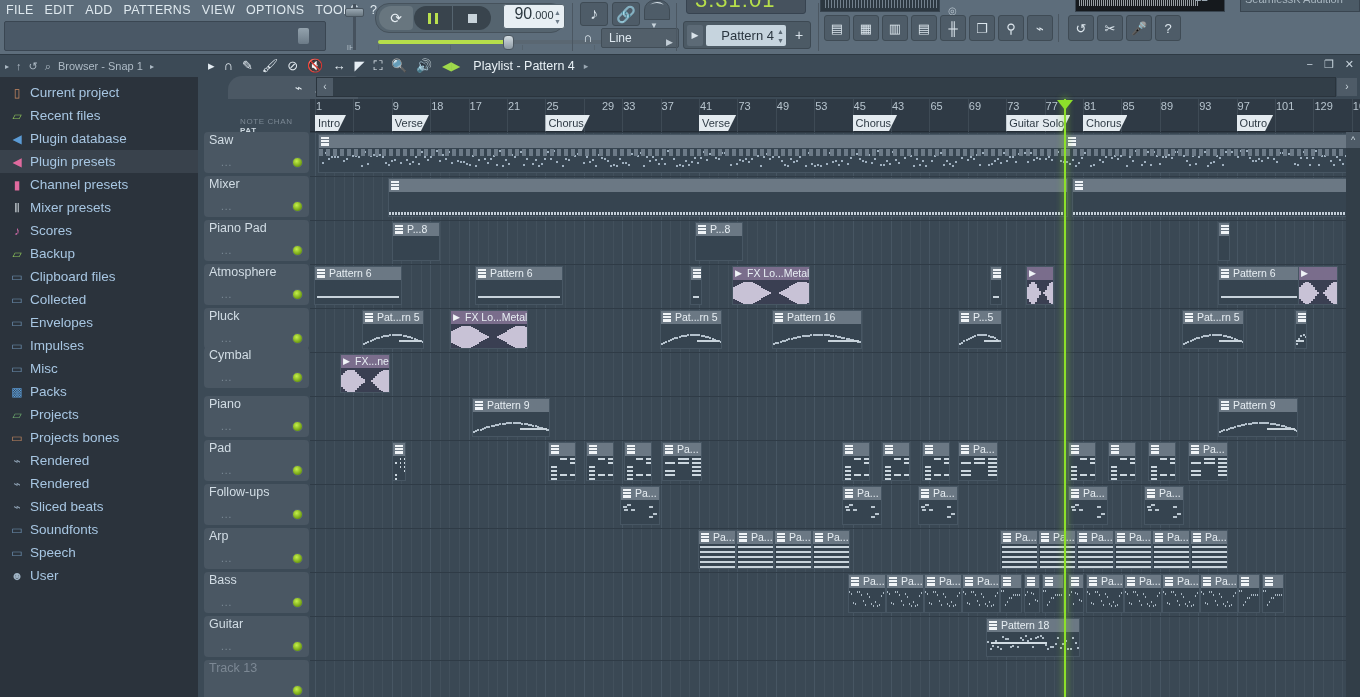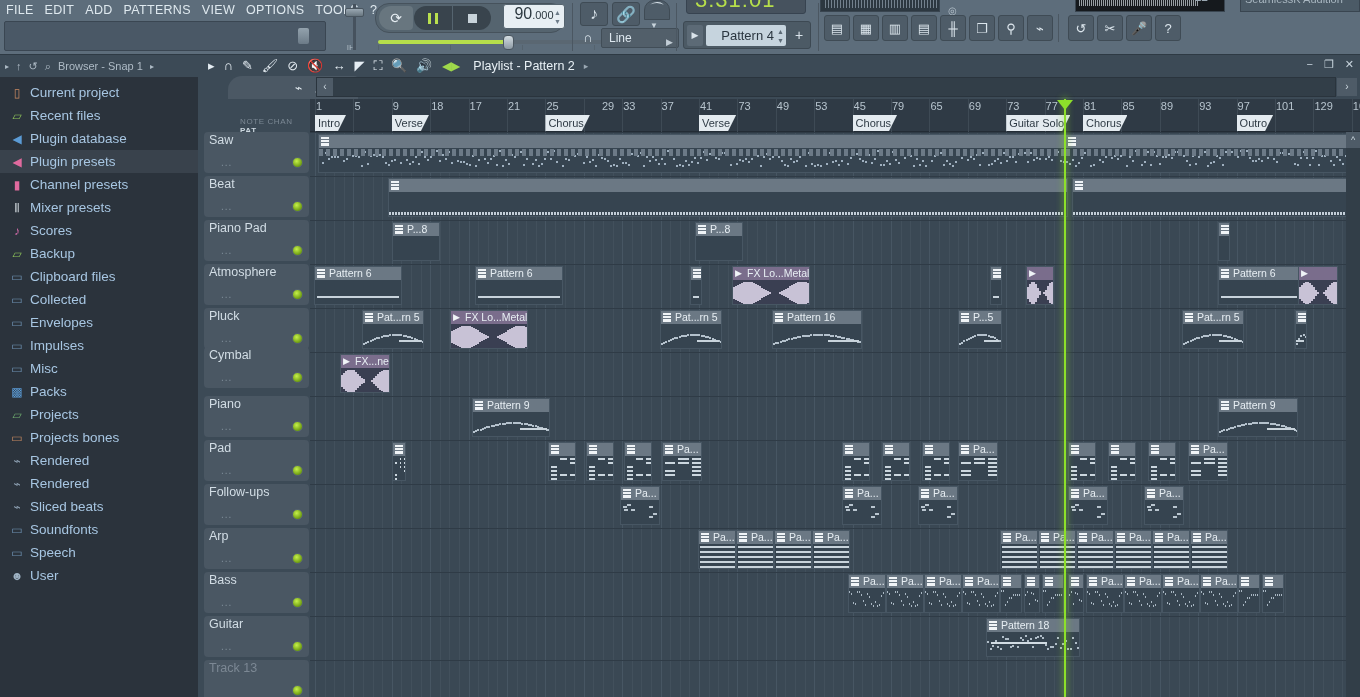--- a/index.html
+++ b/index.html
@@ -402,7 +402,7 @@
           <span class="ic">🔊</span>
         </span>
       <span style="color:#9fd94b;font-size:12px">◀▶</span>
-      <span class="name">Playlist - Pattern 2</span>
+      <span class="name">Playlist - Pattern 4</span>
       <span style="color:#9aa7b2;font-size:9px">▸</span>
       <span class="wctl">
         <span>−</span>

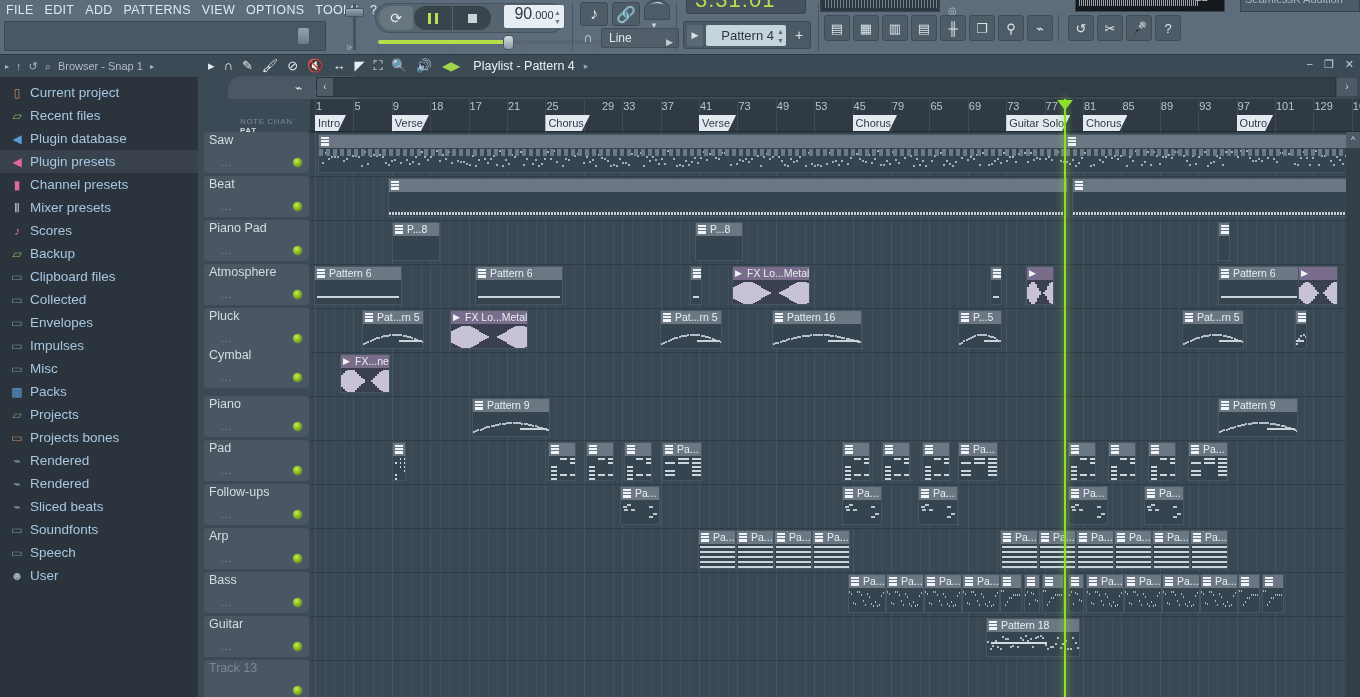--- a/index.html
+++ b/index.html
@@ -532,7 +532,7 @@
         <div class="grid" style="left: 504.2px;"></div>
         <div class="num" style="left: 543.6px;">45</div>
         <div class="grid" style="left: 542.6px;"></div>
-        <div class="num" style="left: 582px;">79</div>
+        <div class="num" style="left: 582px;">43</div>
         <div class="grid" style="left: 581px;"></div>
         <div class="num" style="left: 620.4px;">65</div>
         <div class="grid" style="left: 619.4px;"></div>

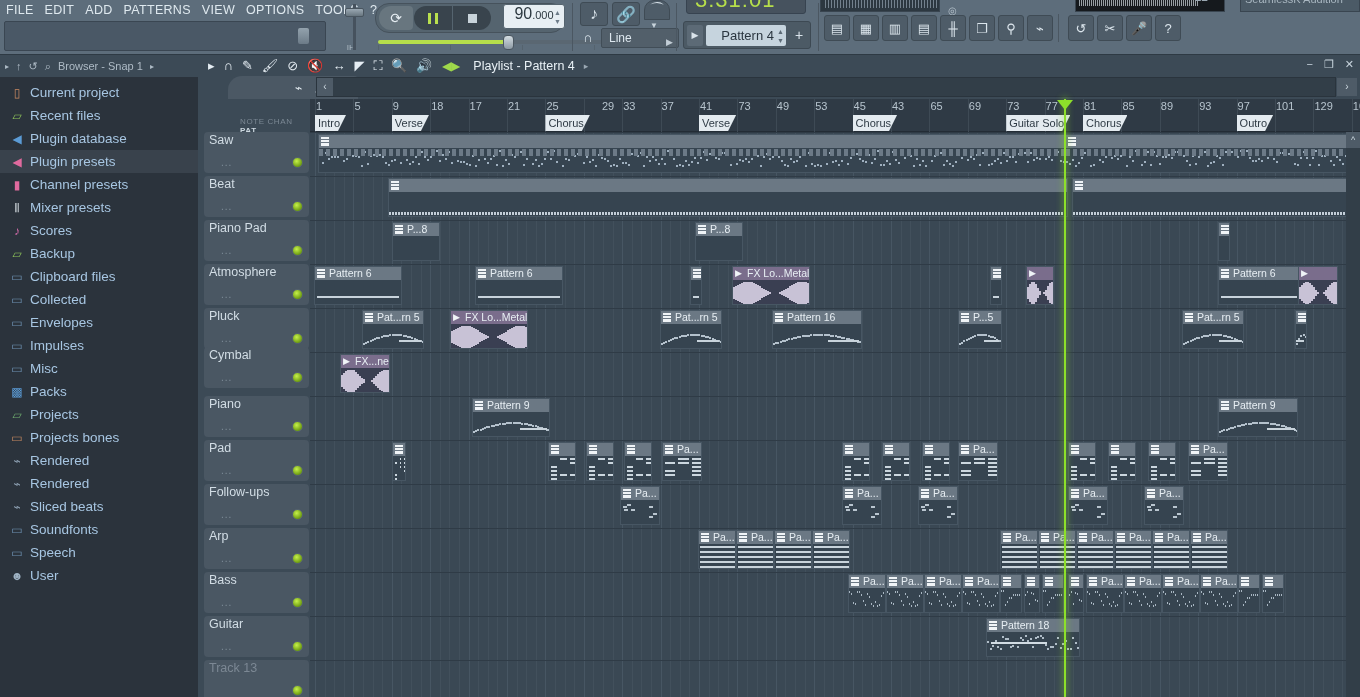--- a/index.html
+++ b/index.html
@@ -439,7 +439,7 @@
             <span class="led"></span>
           </div>
           <div class="trk" style="top: 77px;">
-            <span class="nm">Beat</span>
+            <span class="nm">Mixer</span>
             <span class="dots">...</span>
             <span class="led"></span>
           </div>

